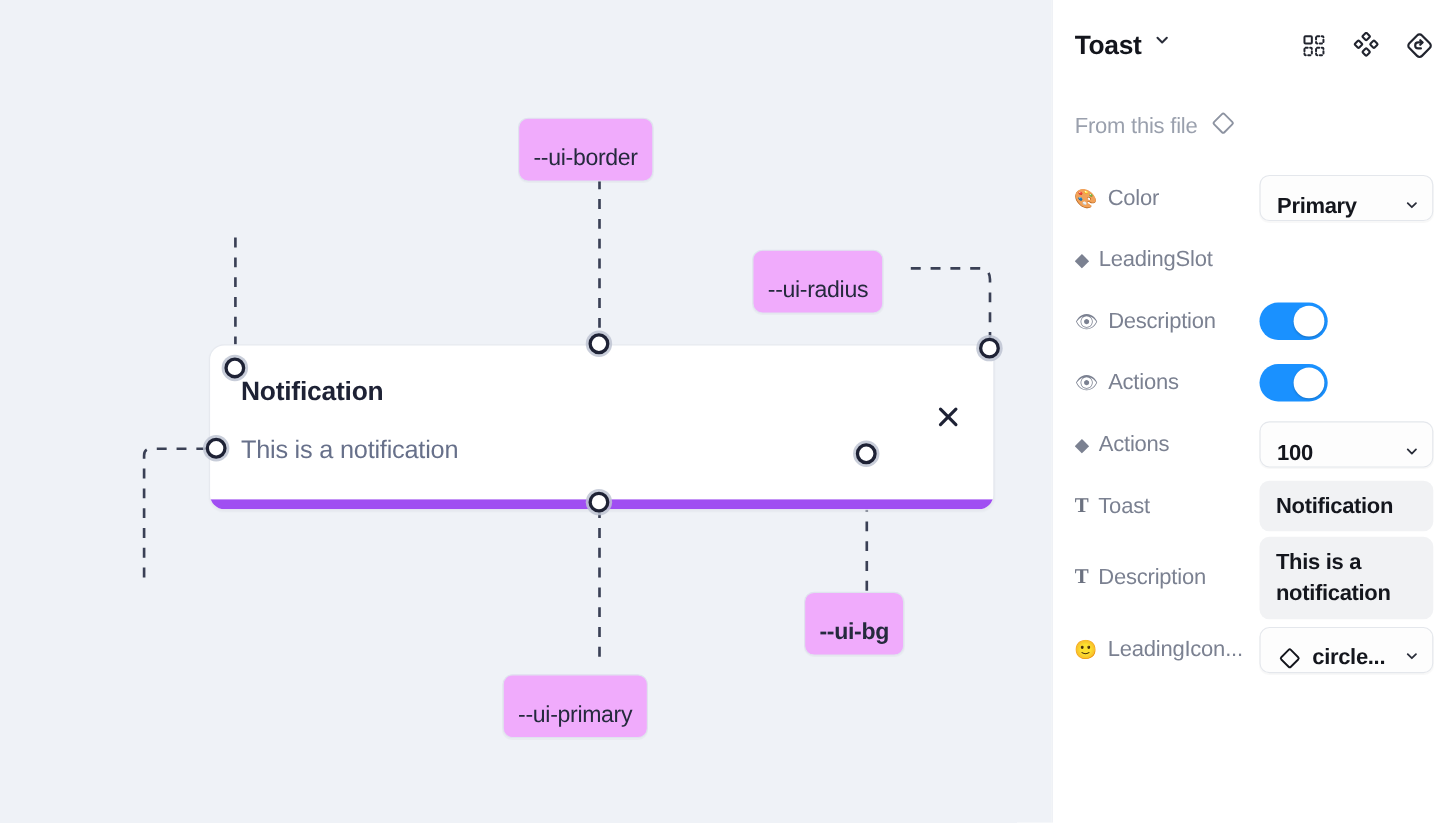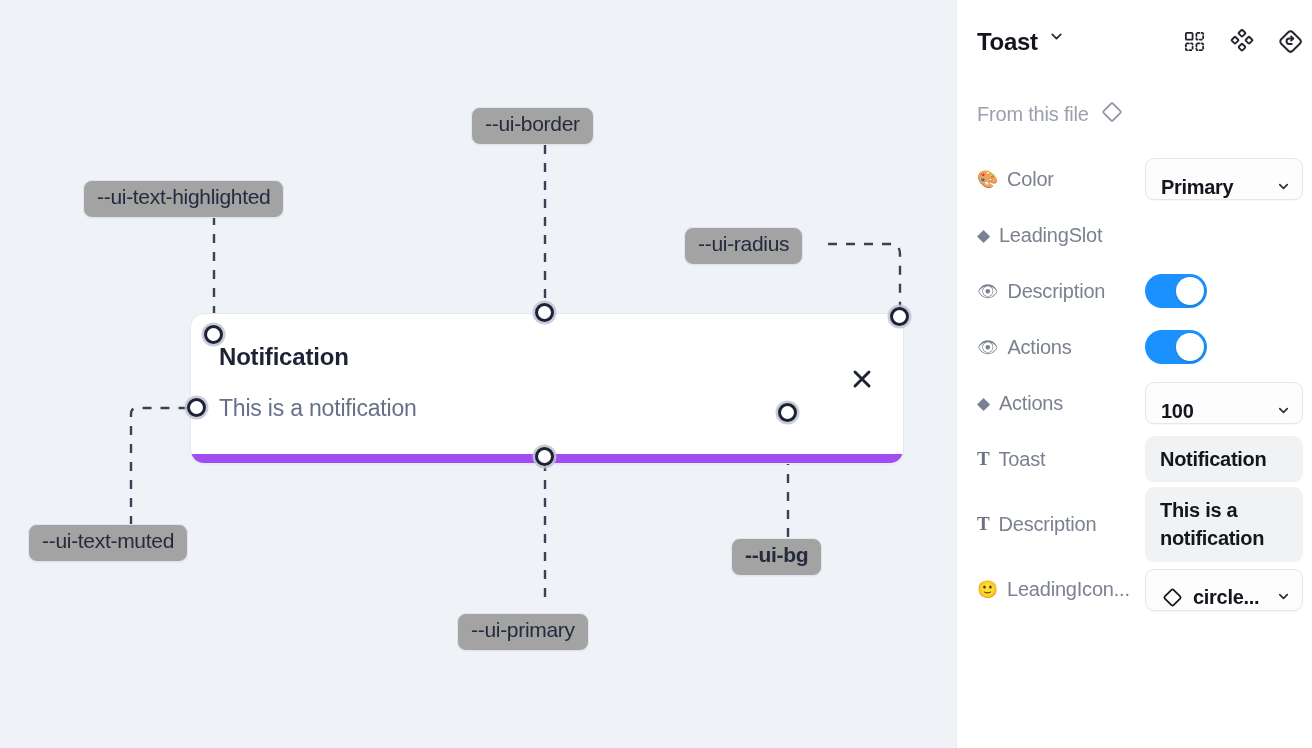--- a/index.html
+++ b/index.html
@@ -57,10 +57,10 @@
   
   .pill {
     position: absolute;
-    background: #a3a3a3;
+    background: #f0abfc;
     border: 1px solid #dfe4ee;
     border-radius: 9px;
-    padding: 4px 13px 8px;
+    padding: 24px 13px 8px;
     font-size: 21px;
     color: #252a3d;
     white-space: nowrap;

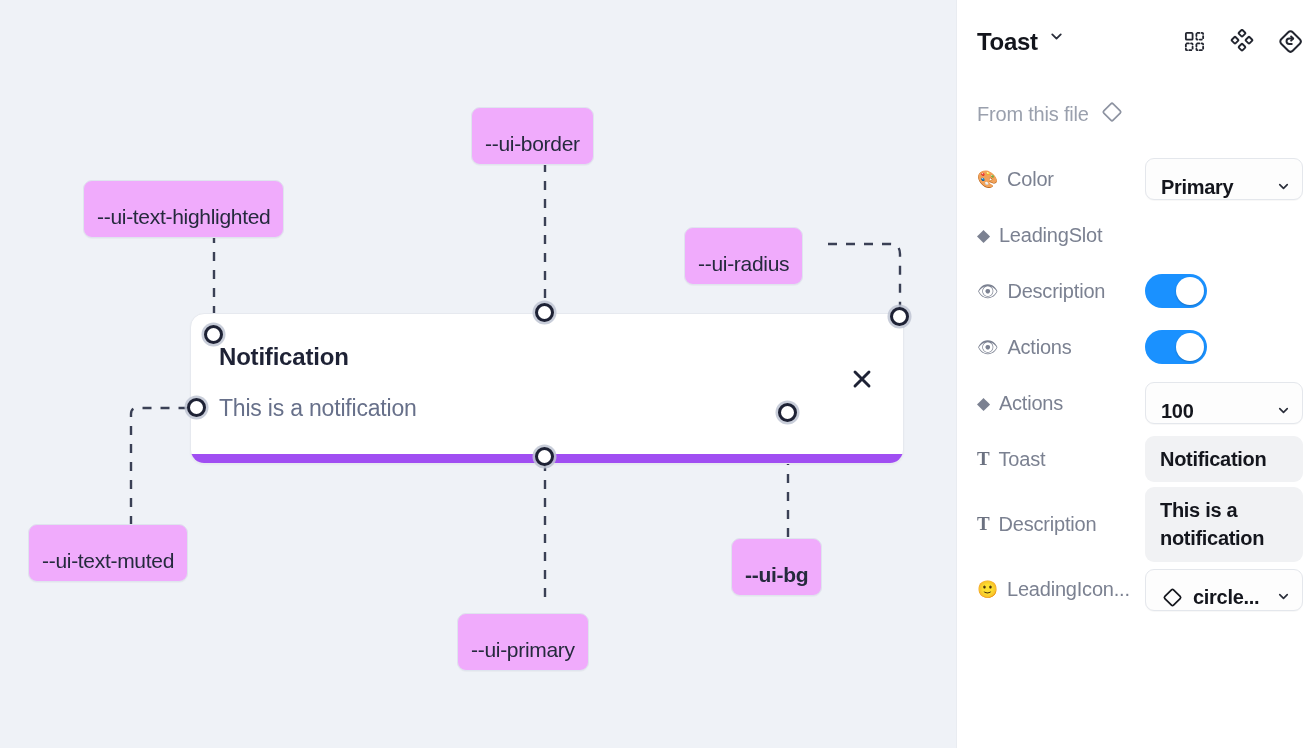--- a/index.html
+++ b/index.html
@@ -212,7 +212,6 @@
       <div class="toast-progress"></div>
     </div>
 
-    <div class="pill" style="left:83px; top:180px;">--ui-text-highlighted</div>
     <div class="pill" style="left:471px; top:107px;">--ui-border</div>
     <div class="pill" style="left:684px; top:227px;">--ui-radius</div>
     <div class="pill" style="left:28px;  top:524px;">--ui-text-muted</div>

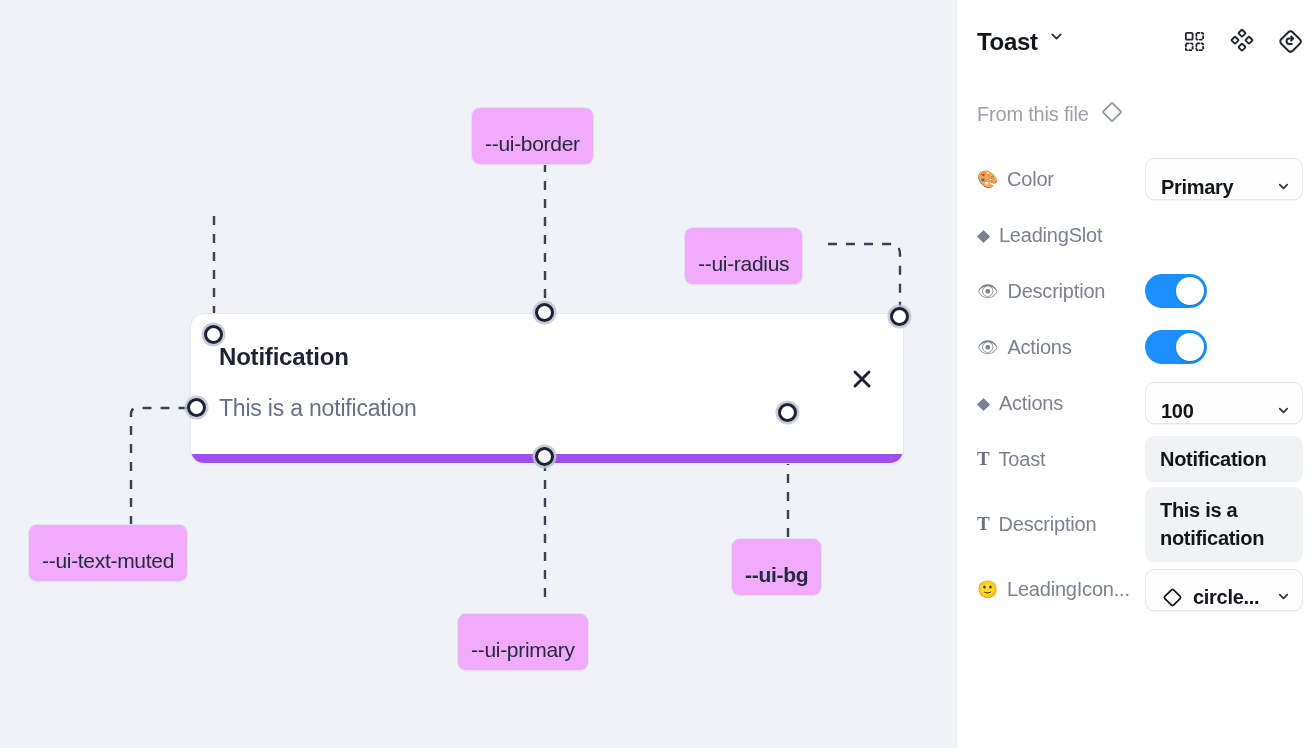--- a/index.html
+++ b/index.html
@@ -214,7 +214,6 @@
 
     <div class="pill" style="left:471px; top:107px;">--ui-border</div>
     <div class="pill" style="left:684px; top:227px;">--ui-radius</div>
-    <div class="pill" style="left:28px;  top:524px;">--ui-text-muted</div>
     <div class="pill" style="left:457px; top:601px;margin-top:12px;">--ui-primary</div>
     <div class="pill" style="left:731px; top:538px;font-weight:bold;">--ui-bg</div>
 

